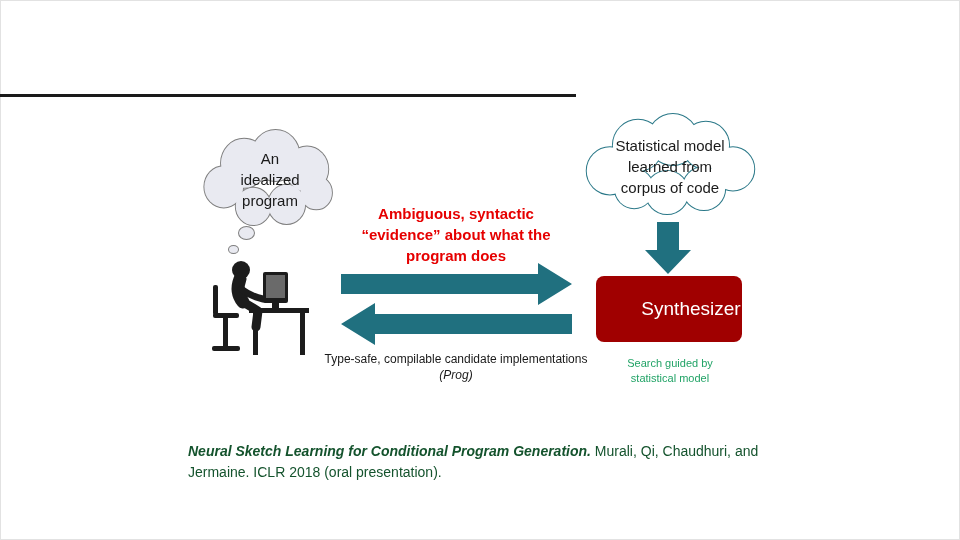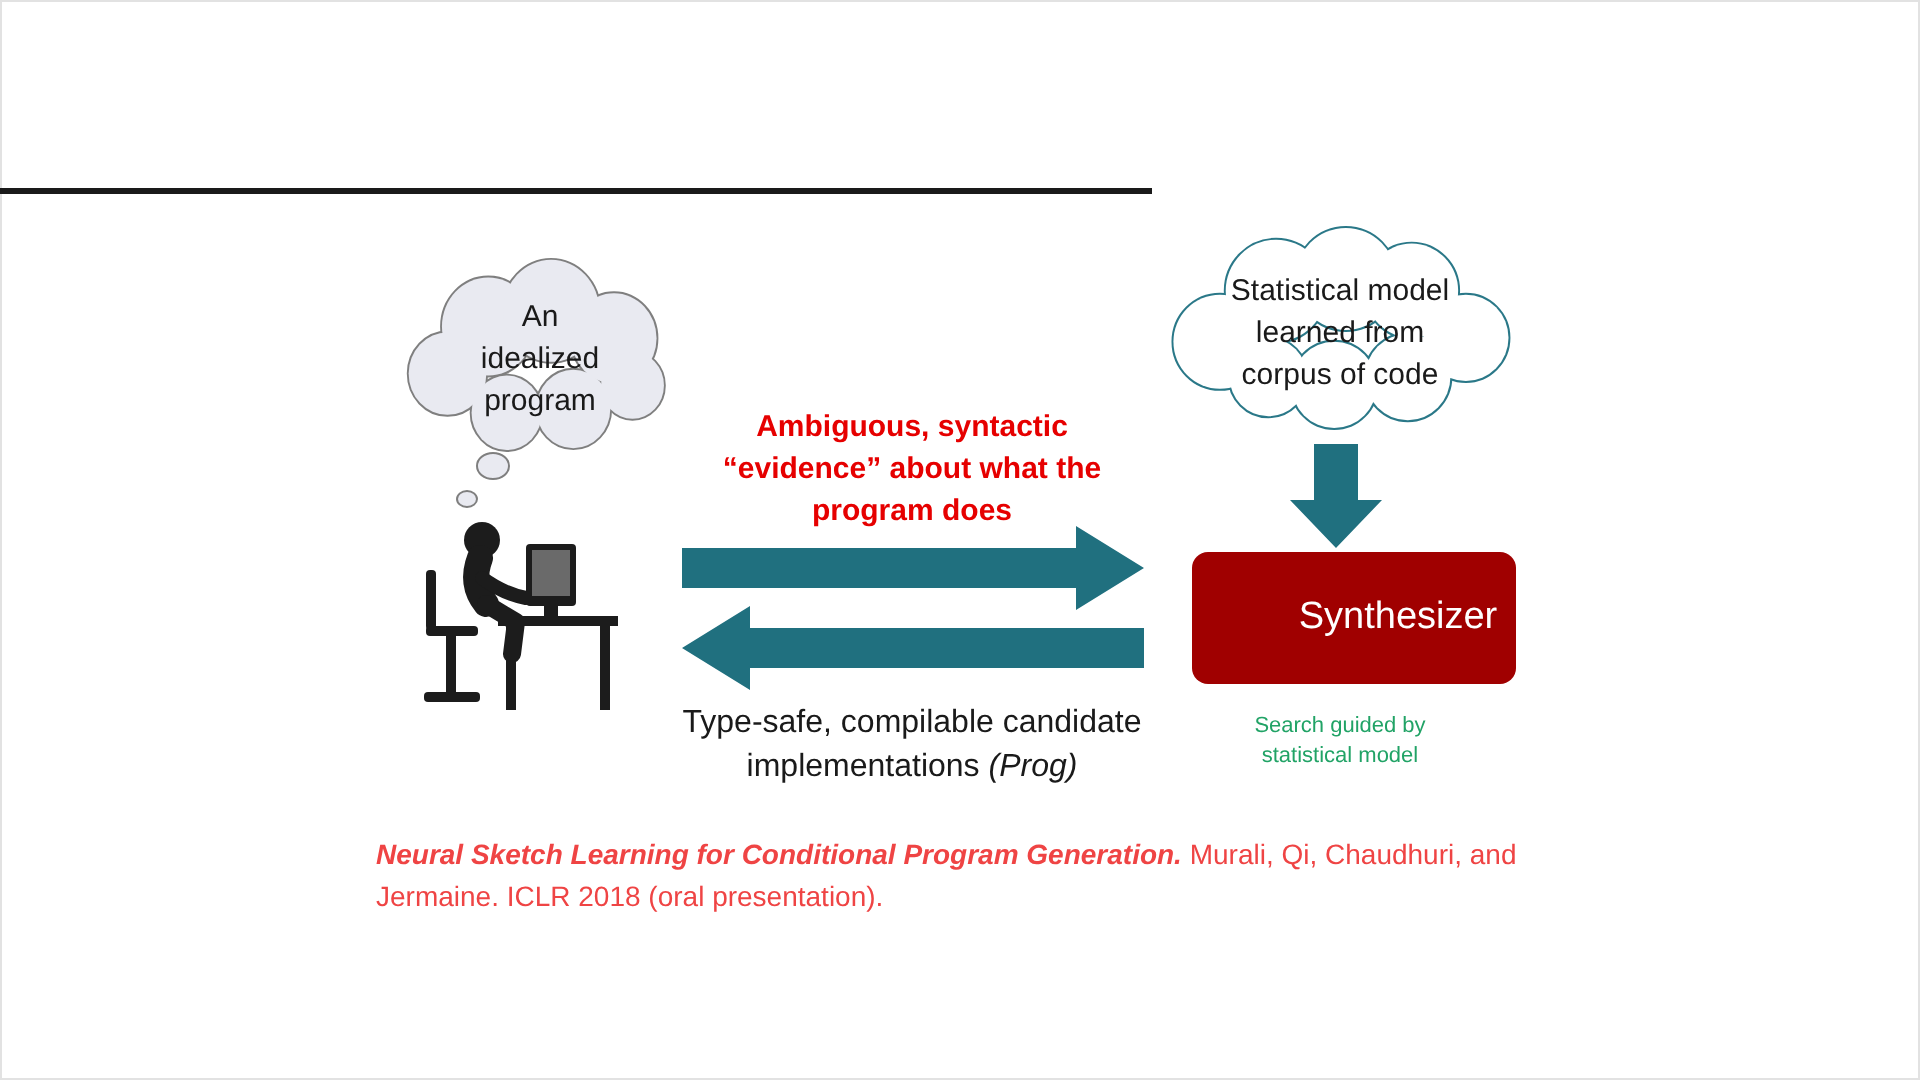--- a/index.html
+++ b/index.html
@@ -60,7 +60,7 @@
   .arrow-down  { left:645px; top:222px; width:46px; height:52px; }
 
   .synth-box {
-    position:absolute; left:596px; top:276px; width:162px; height:66px;
+    position:absolute; left:596px; top:276px; width:146px; height:66px;
     background:var(--dark-red,#A00000); border-radius:8px;
     display:flex; align-items:center; justify-content:center;
     color:#ffffff; font-size:19px;padding-left:44px;

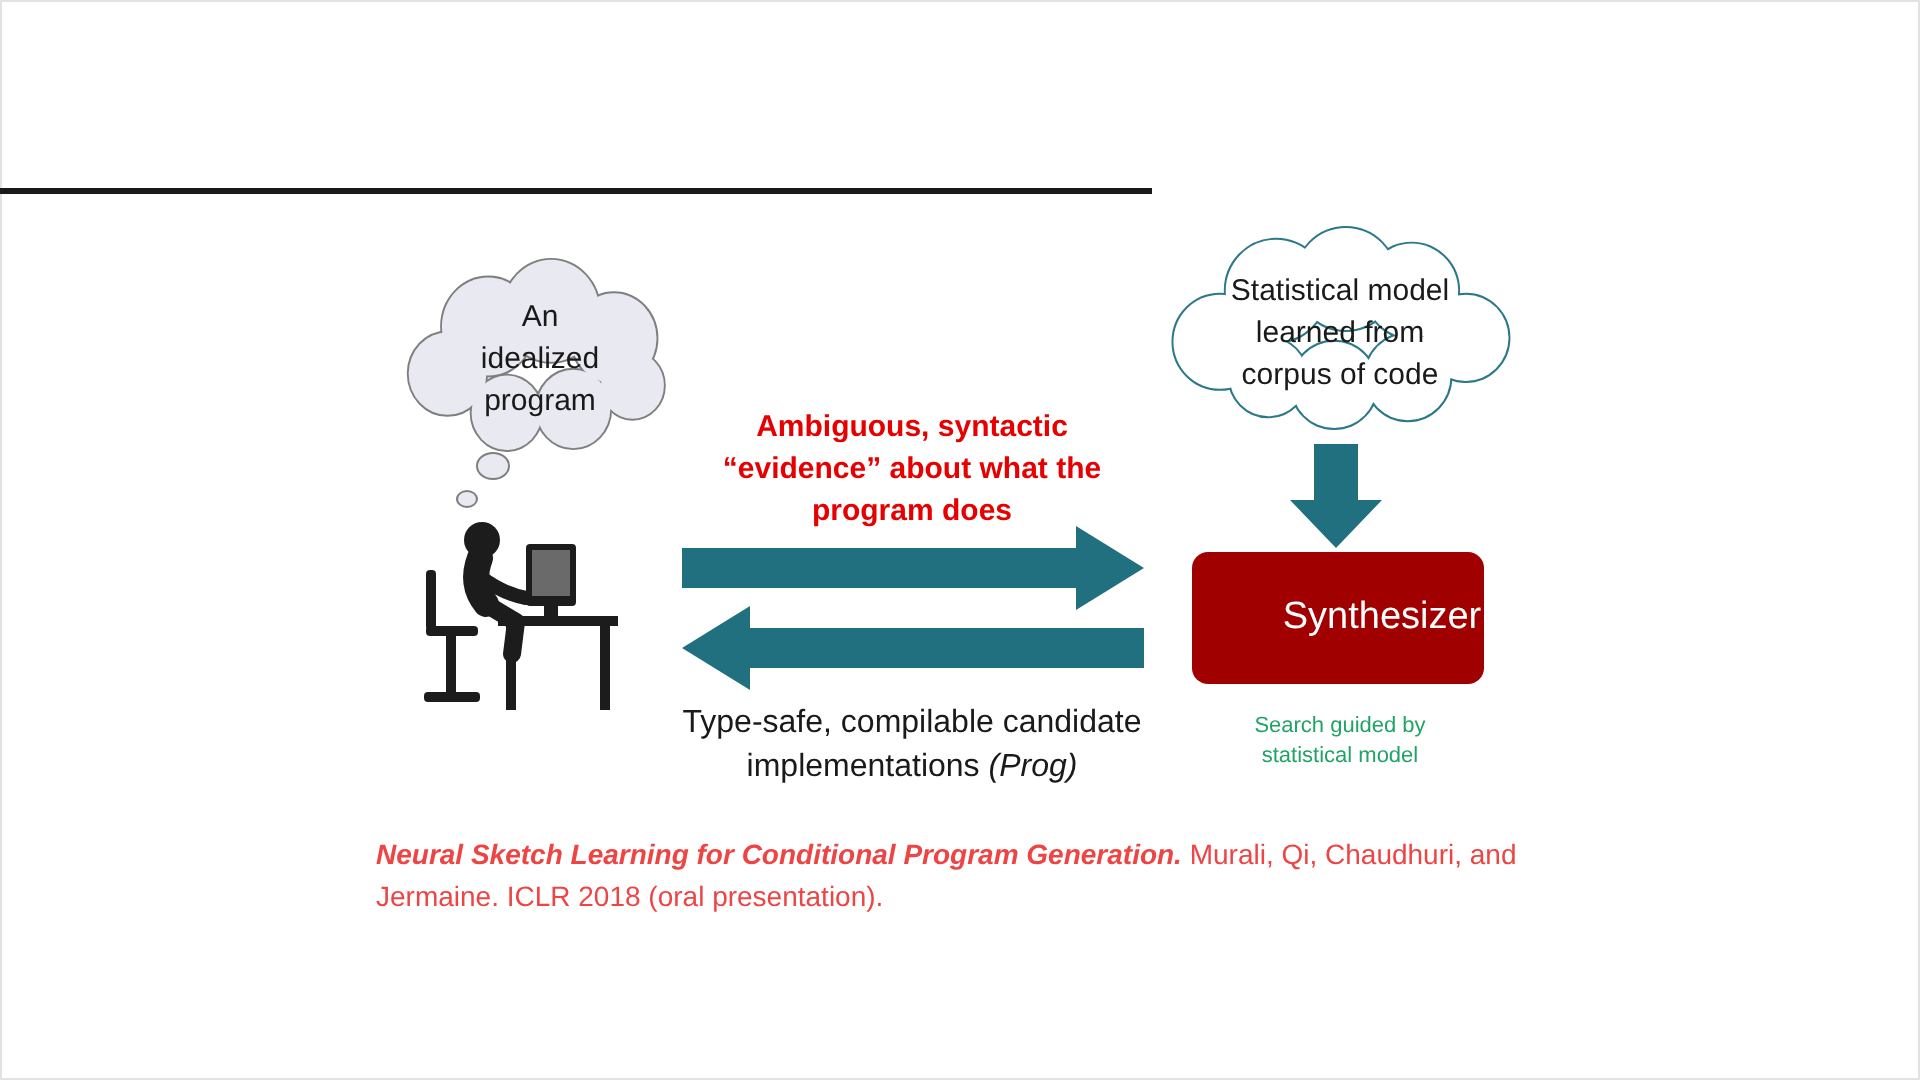--- a/index.html
+++ b/index.html
@@ -73,7 +73,7 @@
   }
   .candidate-label {
     position:absolute; left:318px; top:351px; width:276px;
-    text-align:center; font-size:16px; line-height:1.35; color:#1a1a1a;
+    text-align:center; font-size:12px; line-height:1.35; color:#1a1a1a;
   }
   .candidate-label .prog { font-style:italic; }
   .search-label {

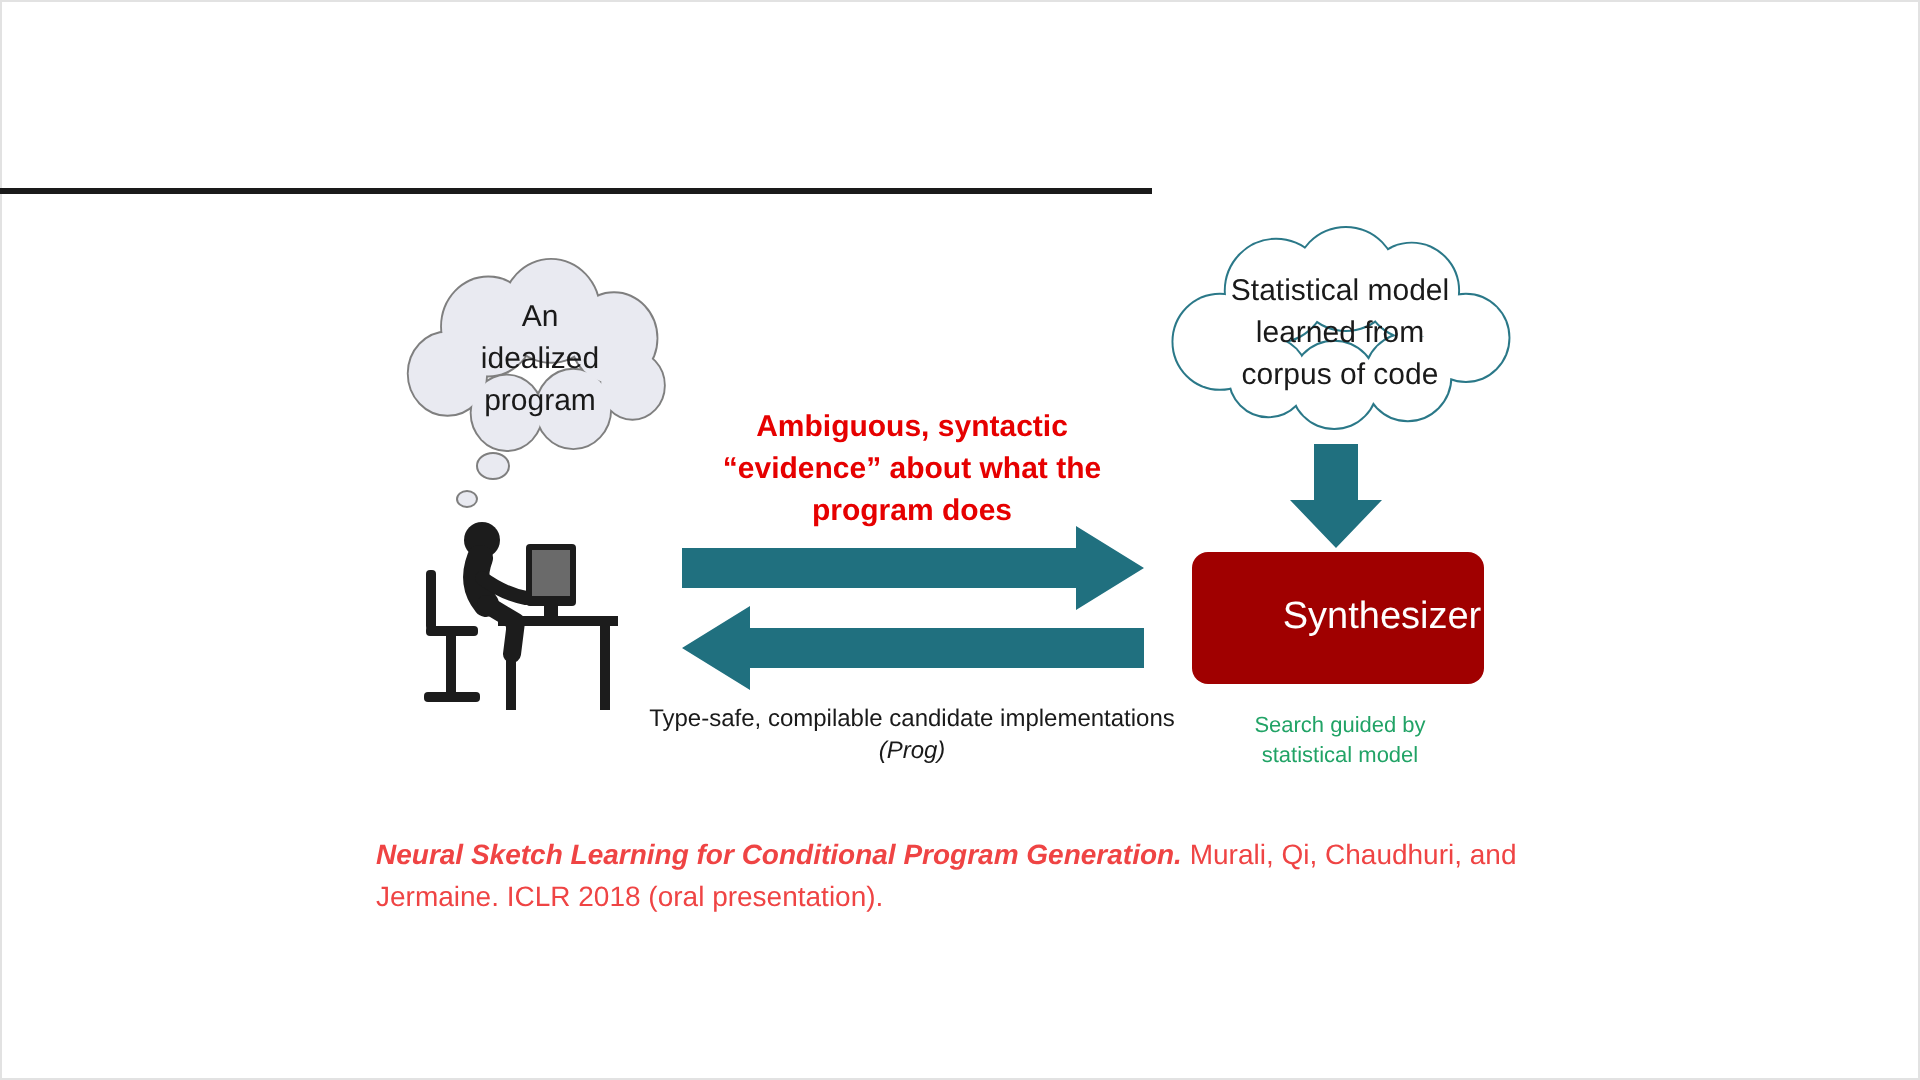--- a/index.html
+++ b/index.html
@@ -83,8 +83,8 @@
   }
 
   .citation {
-    position:absolute; left:188px; top:417px; width:592px;
-    font-size:14px; line-height:1.5; color:#ef4444; margin:0;
+    position:absolute; left:188px; top:441px; width:592px;
+    font-size:14px; line-height:1.5; color:#14532d; margin:0;
   }
   .citation .cit-title { font-weight:bold; font-style:italic; }
 

